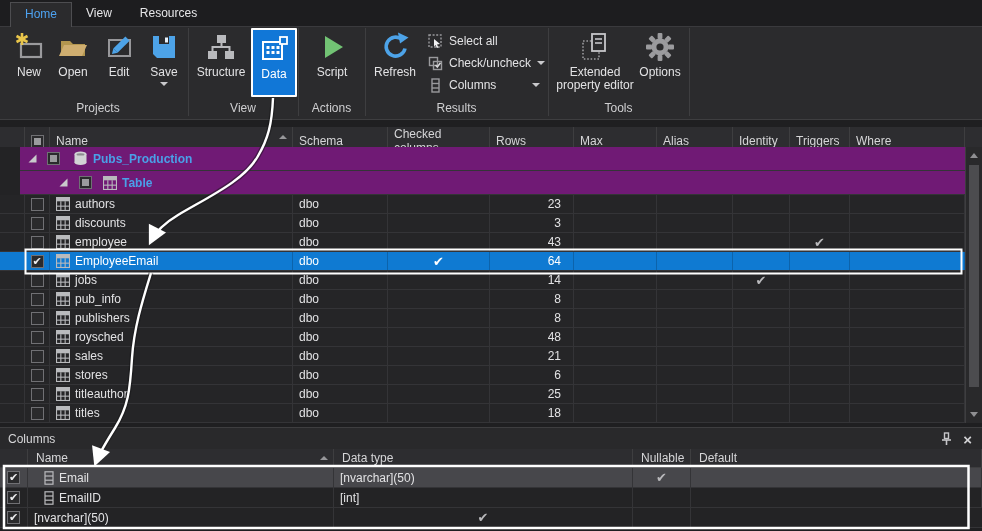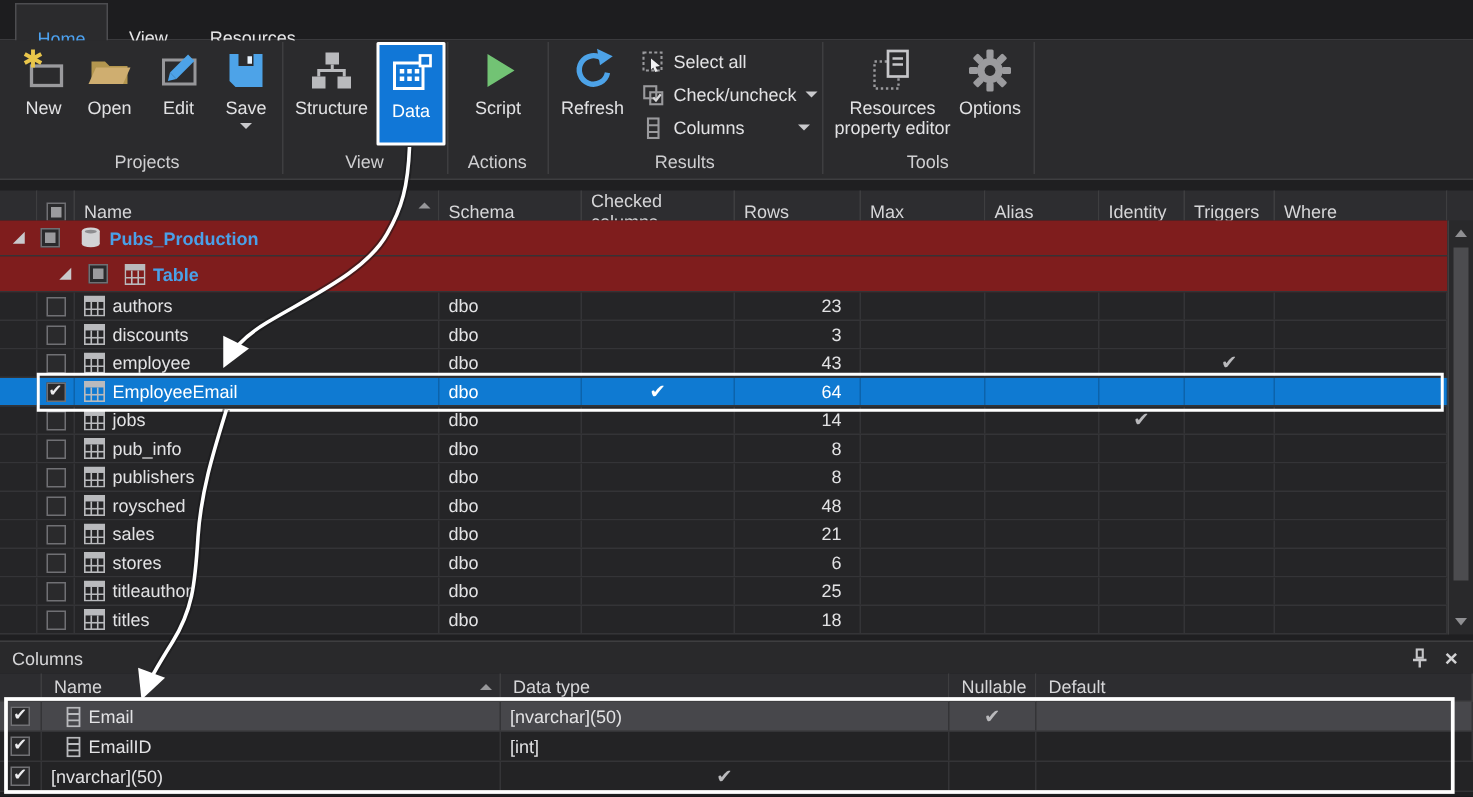--- a/index.html
+++ b/index.html
@@ -9,7 +9,7 @@
 
   
   .tabbar{position:absolute;left:0;top:0;width:982px;height:27px;background:#1d1d1f;border-bottom:1px solid #3a3a3d;display:flex;align-items:flex-end;padding-left:10px;}
-  .tab{height:24px;line-height:22px;padding:12px 14px;color:#e6e6e8;cursor:default;text-align:right;}
+  .tab{height:24px;line-height:22px;padding:0 14px;color:#e6e6e8;cursor:default;text-align:right;}
   .tab.active{background:#2b2b2d;border:1px solid #4d4d50;border-bottom:none;color:#4da2f0;margin-bottom:-1px;height:25px;}
 
   

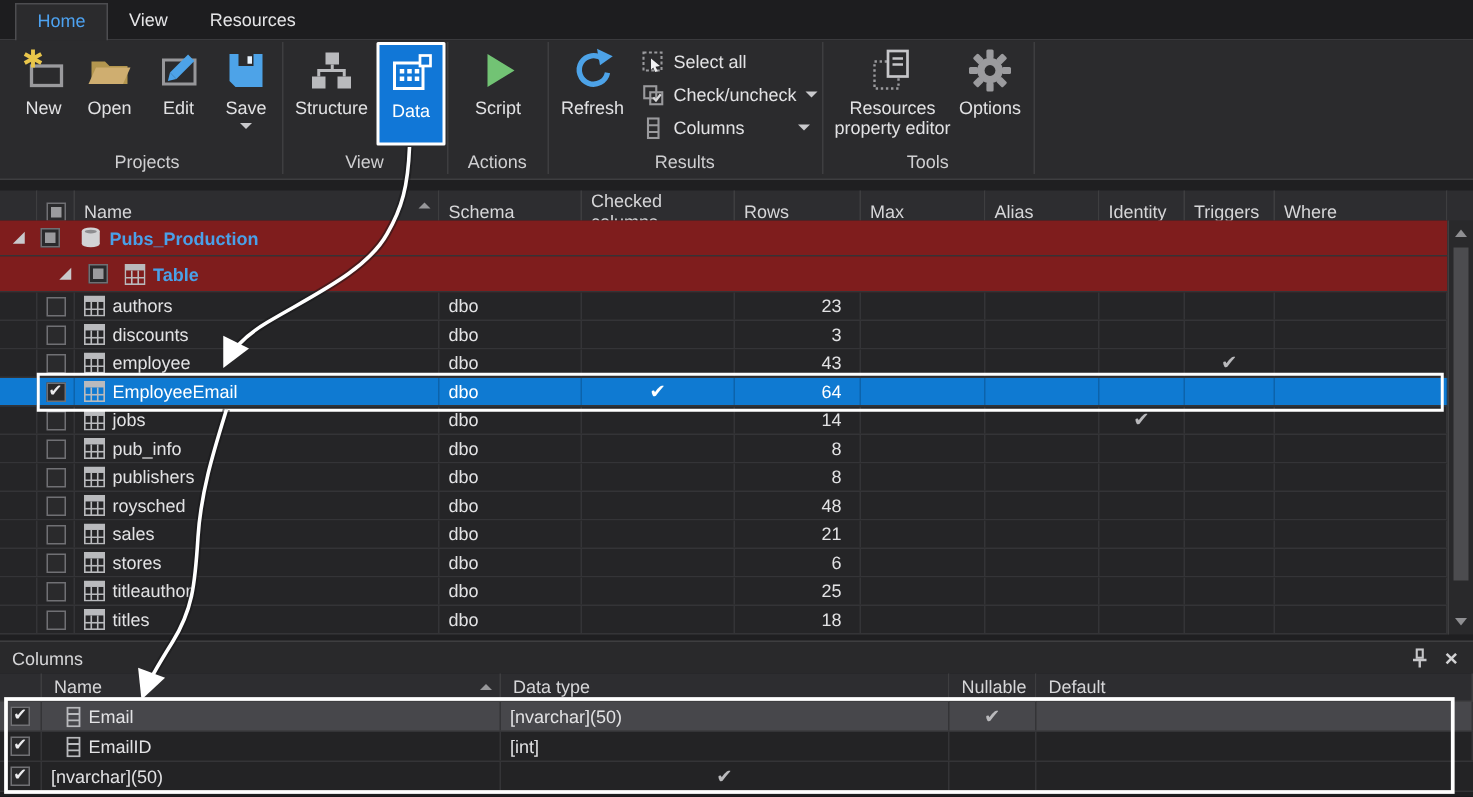--- a/index.html
+++ b/index.html
@@ -233,7 +233,7 @@
             </g>
       </svg>
         </div>
-      <div class="blabel" style="width:92px">Resources property editor</div>
+      <div class="blabel" style="width:92px">Extended property editor</div>
     </div>
     <div class="bigbtn" style="left:632px;width:56px">
       <div class="ibox">

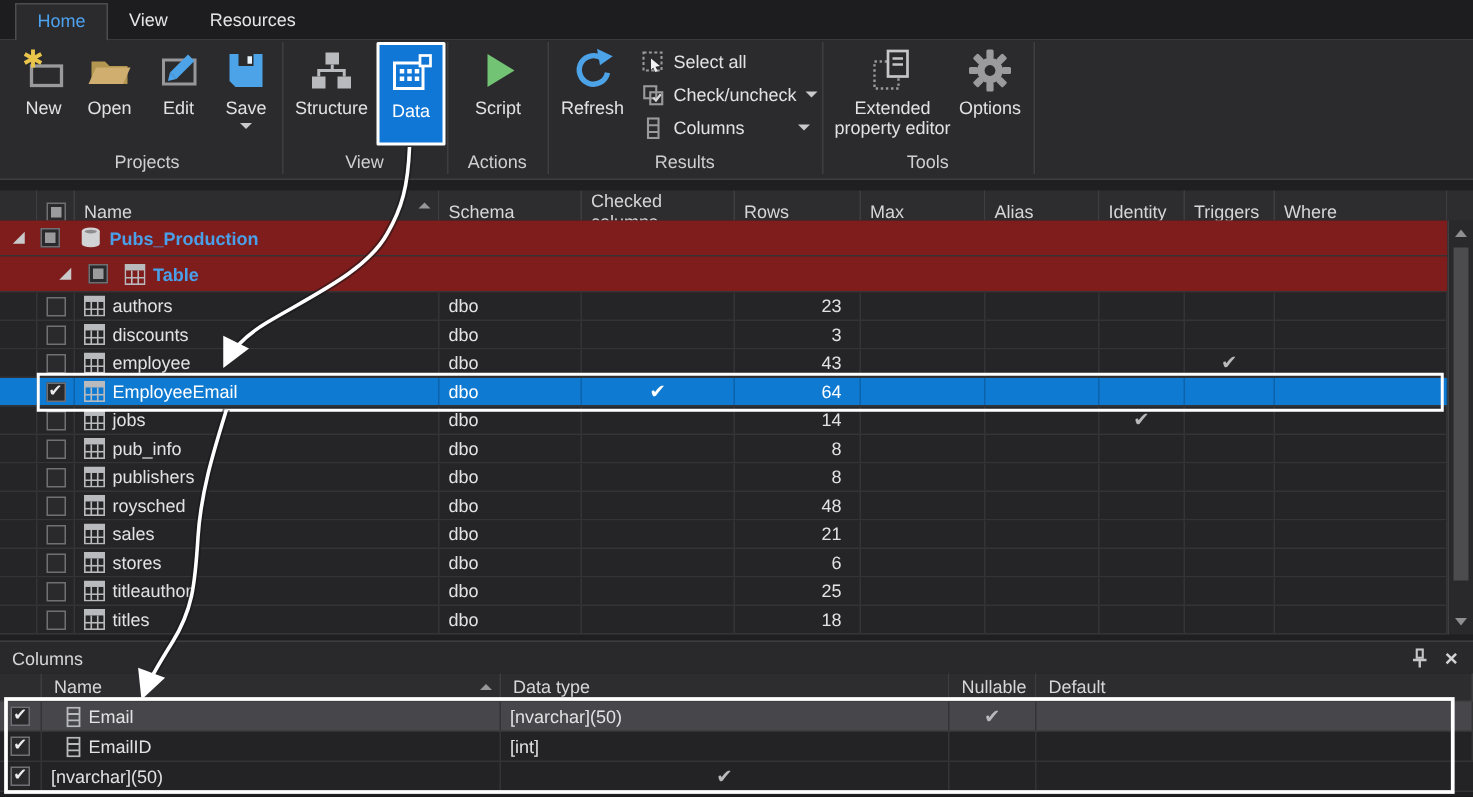--- a/index.html
+++ b/index.html
@@ -40,7 +40,7 @@
   .grow .c-center{justify-content:center;}
   .grow.sel{background:#0f7ad2;}
   .grow.sel .c{border-right-color:#0c63ab;color:#ffffff;}
-  .treerow{height:24px;border-bottom:1px solid #343437;background:#7f1d1d;display:flex;align-items:center;}
+  .treerow{height:24px;border-bottom:1px solid #343437;background:#701a75;display:flex;align-items:center;margin-left:20px;}
   .treename{color:#4aa0e8;font-weight:bold;}
   .ck{color:#b9b9bc;font-size:13px;font-weight:bold;}
   .tname{margin-left:5px;}

